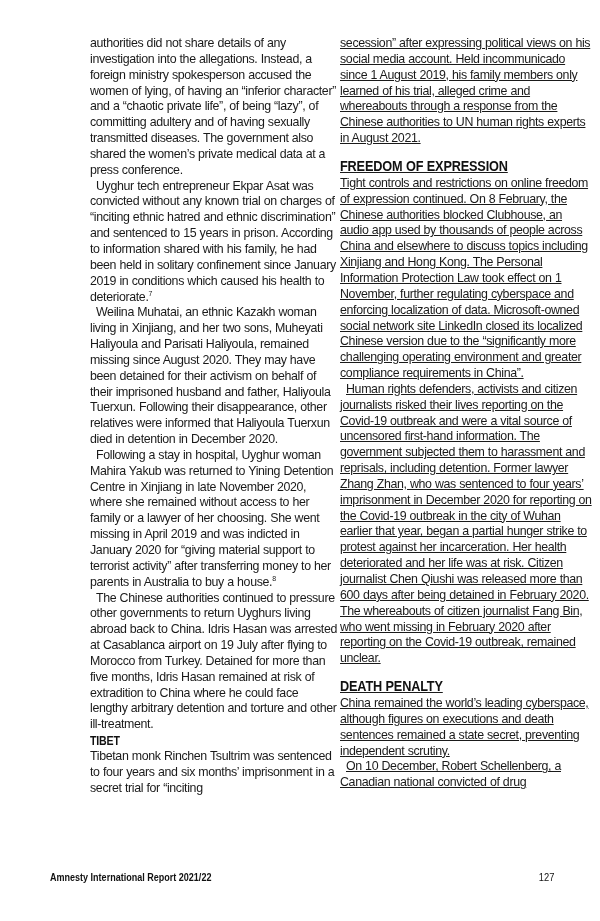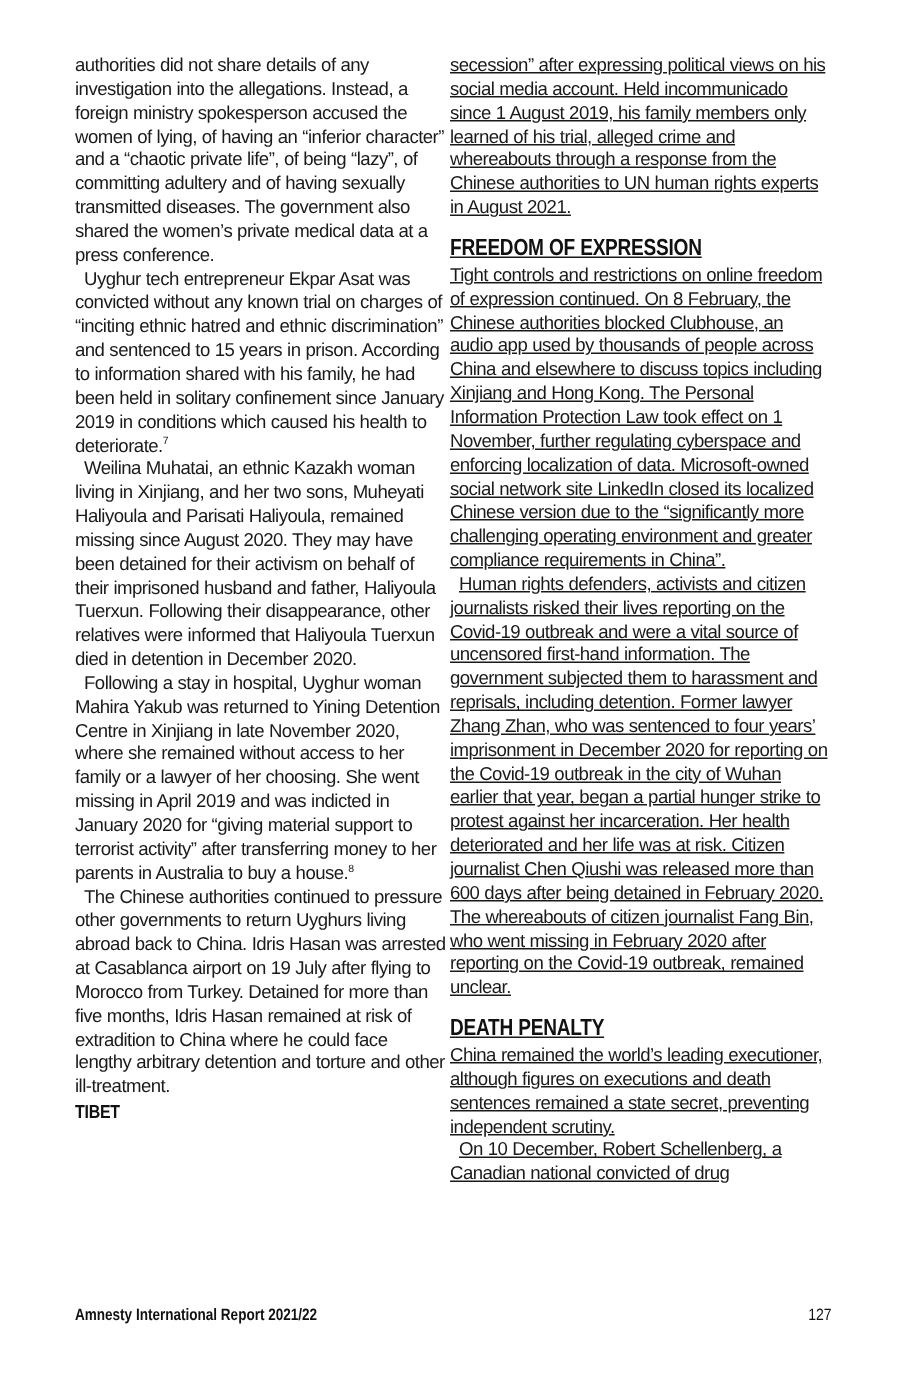--- a/index.html
+++ b/index.html
@@ -24,6 +24,7 @@
     letter-spacing: -0.35px;
     word-spacing: 0.2px;
     font-stretch: condensed;
+    margin-left: 40px;
   }
   .col-left { left: 50px; }
   .col-right { left: 300px; width: 252px; text-decoration: underline; }

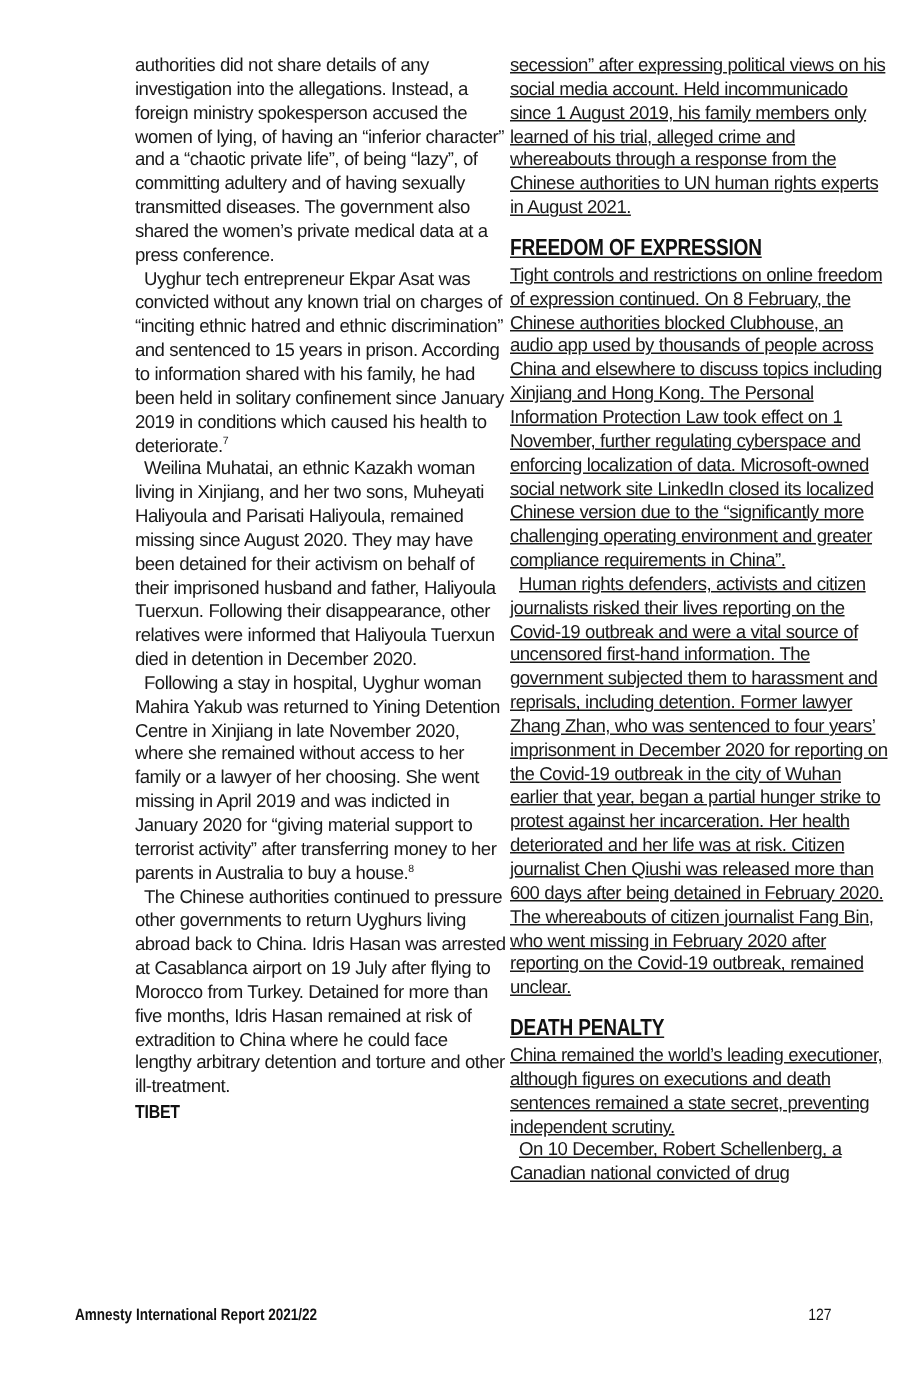--- a/index.html
+++ b/index.html
@@ -104,7 +104,7 @@
   <p class="para"><span>Human rights defenders, activists and citizen journalists risked their lives reporting on the Covid-19 outbreak and were a vital source of uncensored first-hand information. The government subjected them to harassment and reprisals, including detention. Former lawyer Zhang Zhan, who was sentenced to four years’ imprisonment in December 2020 for reporting on the Covid-19 outbreak in the city of Wuhan earlier that year, began a partial hunger strike to protest against her incarceration. Her health deteriorated and her life was at risk. Citizen journalist Chen Qiushi was released more than 600 days after being detained in February 2020. The whereabouts of citizen journalist Fang Bin, who went missing in February 2020 after reporting on the Covid-19 outbreak, remained unclear.</span></p>
 
   <h2 class="heading major">DEATH PENALTY</h2>
-  <p class="para first"><span>China remained the world’s leading executioner, although figures on executions and death sentences remained a state secret, preventing independent scrutiny.</span></p>
+  <p class="para first"><span>China remained the world’s leading cyberspace, although figures on executions and death sentences remained a state secret, preventing independent scrutiny.</span></p>
   <p class="para"><span>On 10 December, Robert Schellenberg, a Canadian national convicted of drug</span></p>
 </div>
 

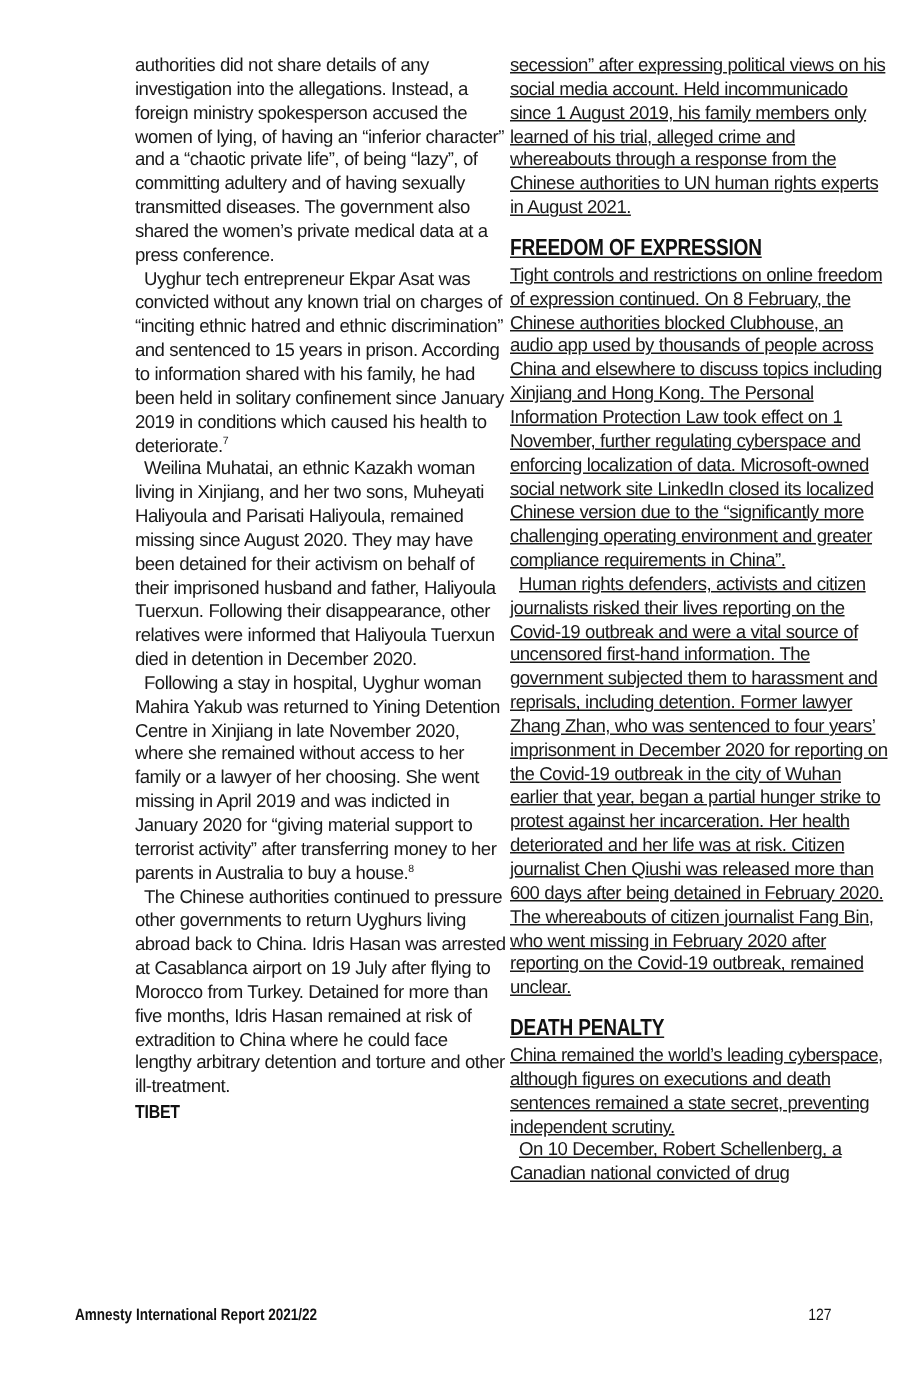--- a/index.html
+++ b/index.html
@@ -94,6 +94,7 @@
   <p class="para"><span>Following a stay in hospital, Uyghur woman Mahira Yakub was returned to Yining Detention Centre in Xinjiang in late November 2020, where she remained without access to her family or a lawyer of her choosing. She went missing in April 2019 and was indicted in January 2020 for “giving material support to terrorist activity” after transferring money to her parents in Australia to buy a house.</span><sup>8</sup></p>
   <p class="para"><span>The Chinese authorities continued to pressure other governments to return Uyghurs living abroad back to China. Idris Hasan was arrested at Casablanca airport on 19 July after flying to Morocco from Turkey. Detained for more than five months, Idris Hasan remained at risk of extradition to China where he could face lengthy arbitrary detention and torture and other ill-treatment.</span></p>
   <h3 class="heading minor">TIBET</h3>
+  <p class="para first"><span>Tibetan monk Rinchen Tsultrim was sentenced to four years and six months’ imprisonment in a secret trial for “inciting</span></p>
 </div>
 
 <div class="column col-right">

